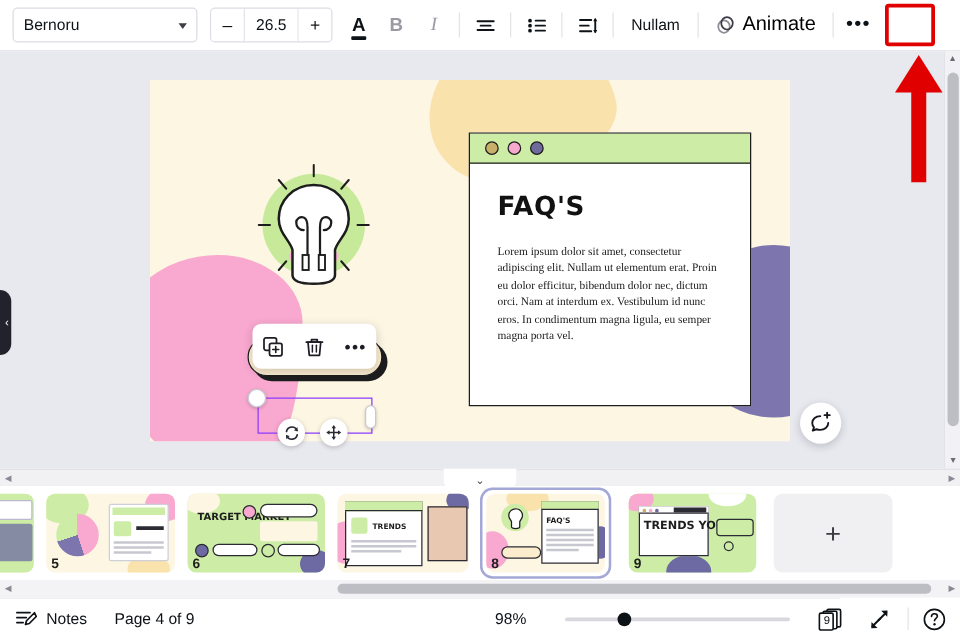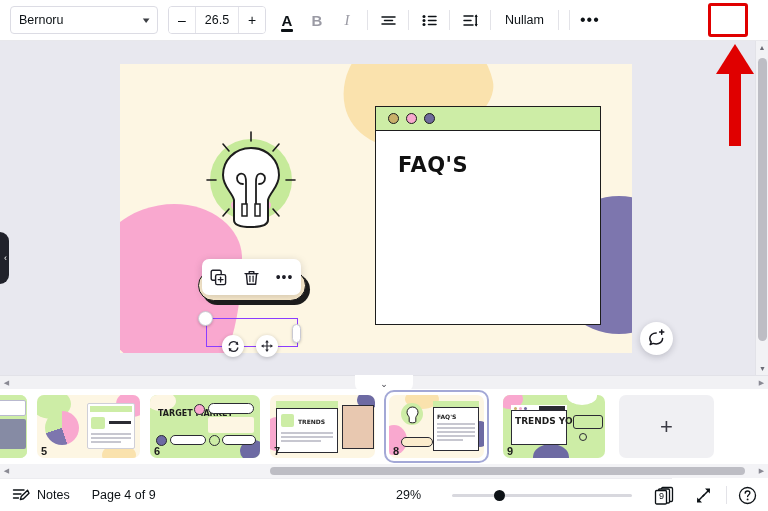--- a/index.html
+++ b/index.html
@@ -333,6 +333,13 @@
 
     <div class="tb-sep"></div>
 
+    <div class="animate-grp">
+      <svg width="17" height="16" viewBox="0 0 17 16">
+        <ellipse cx="7.2" cy="9.2" rx="4.6" ry="5" fill="none" stroke="#8d8d97" stroke-width="1.4"></ellipse>
+        <ellipse cx="9.6" cy="6.6" rx="4.6" ry="5" fill="none" stroke="#3d3d47" stroke-width="1.4"></ellipse>
+      </svg>
+      <span>Animate</span>
+    </div>
 
     <div class="tb-sep"></div>
 

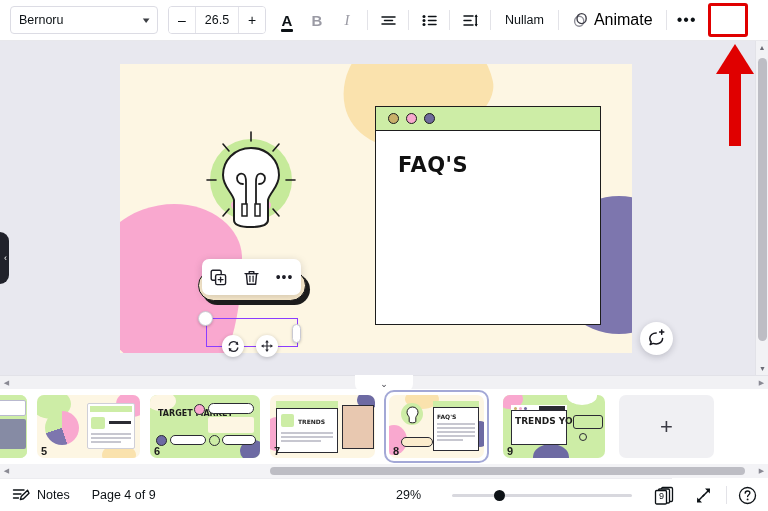--- a/index.html
+++ b/index.html
@@ -387,6 +387,7 @@
         </div>
         <div class="wincard-body">
           <div class="faq-title">FAQ'S</div>
+          <div class="faq-body">Lorem ipsum dolor sit amet, consectetur adipiscing elit. Nullam ut elementum erat. Proin eu dolor efficitur, bibendum dolor nec, dictum orci. Nam at interdum ex. Vestibulum id nunc eros. In condimentum magna ligula, eu semper magna porta vel.</div>
         </div>
       </div>
 

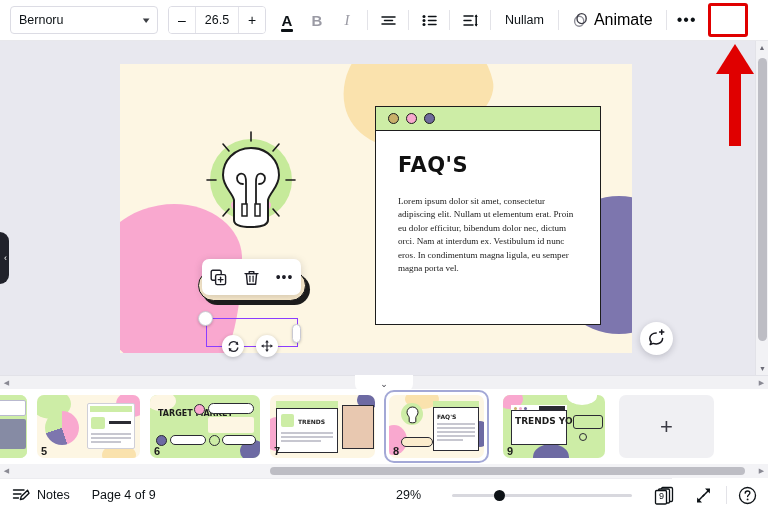--- a/index.html
+++ b/index.html
@@ -584,7 +584,7 @@
     </div>
     <div class="page-ind">Page 4 of 9</div>
 
-    <div class="zoom-pct">29%</div>
+    <div class="zoom-pct">98%</div>
     <div class="zoom-slider"></div>
     <div class="zoom-knob"></div>
 

